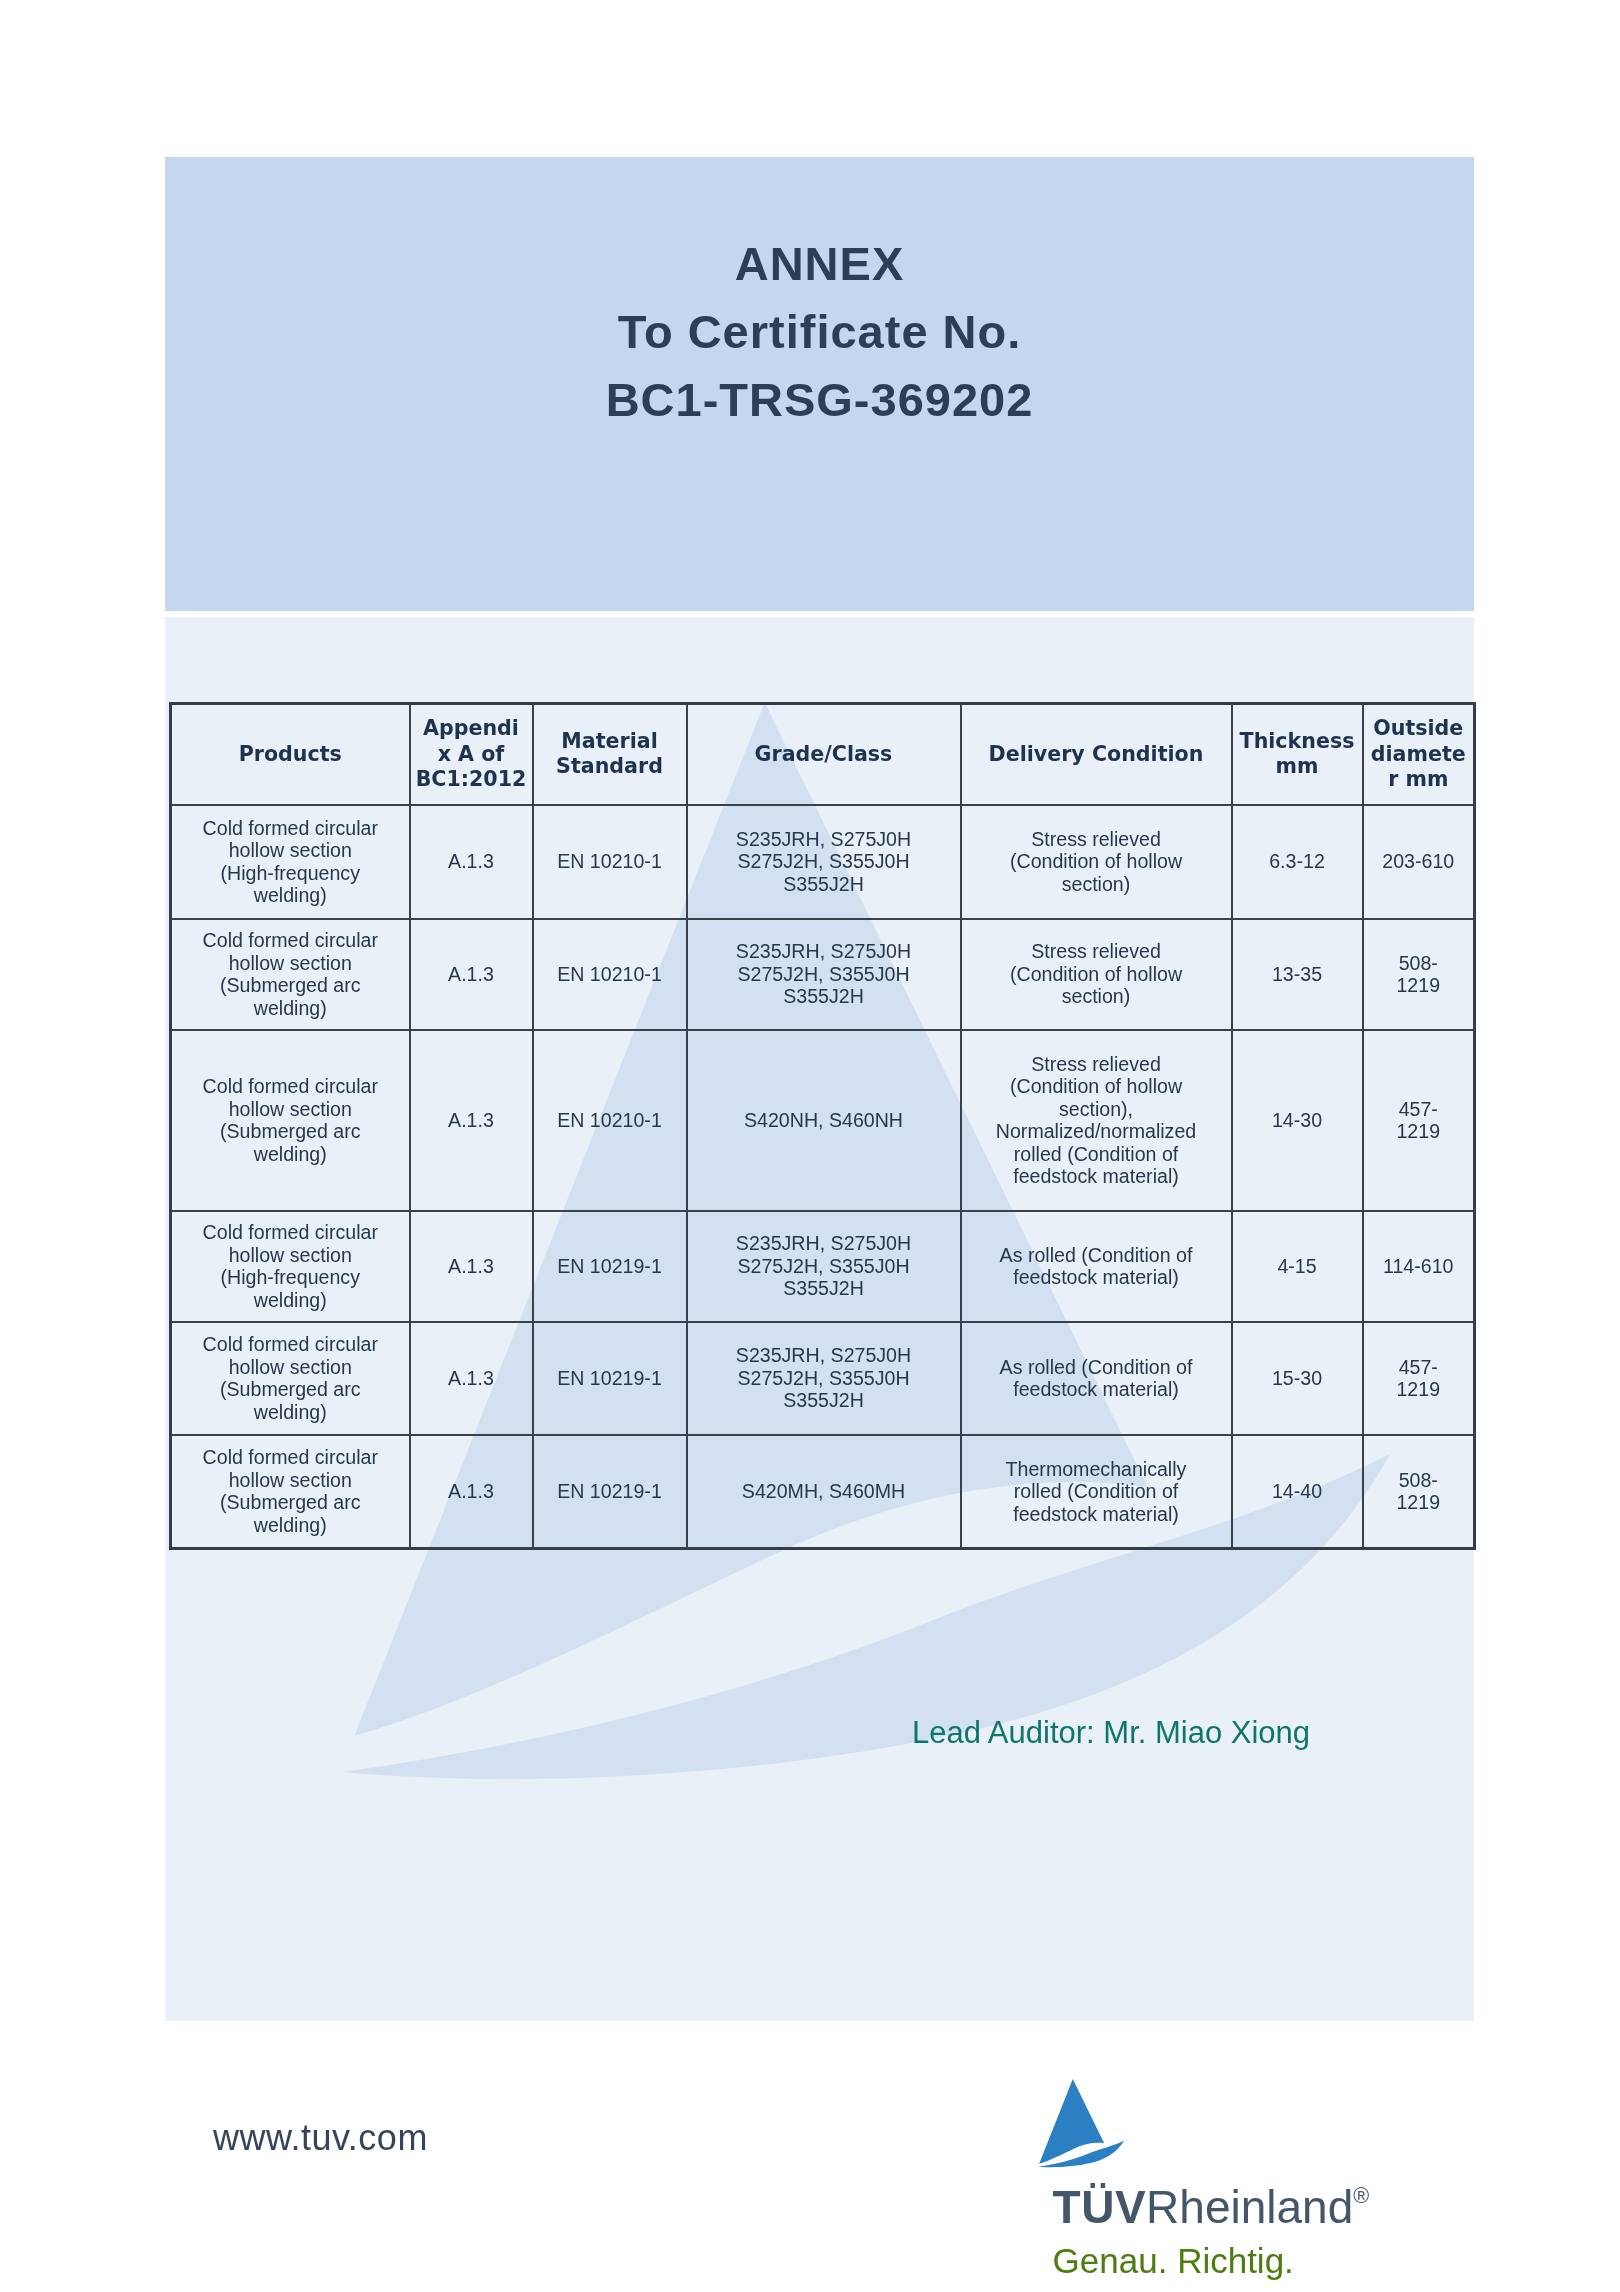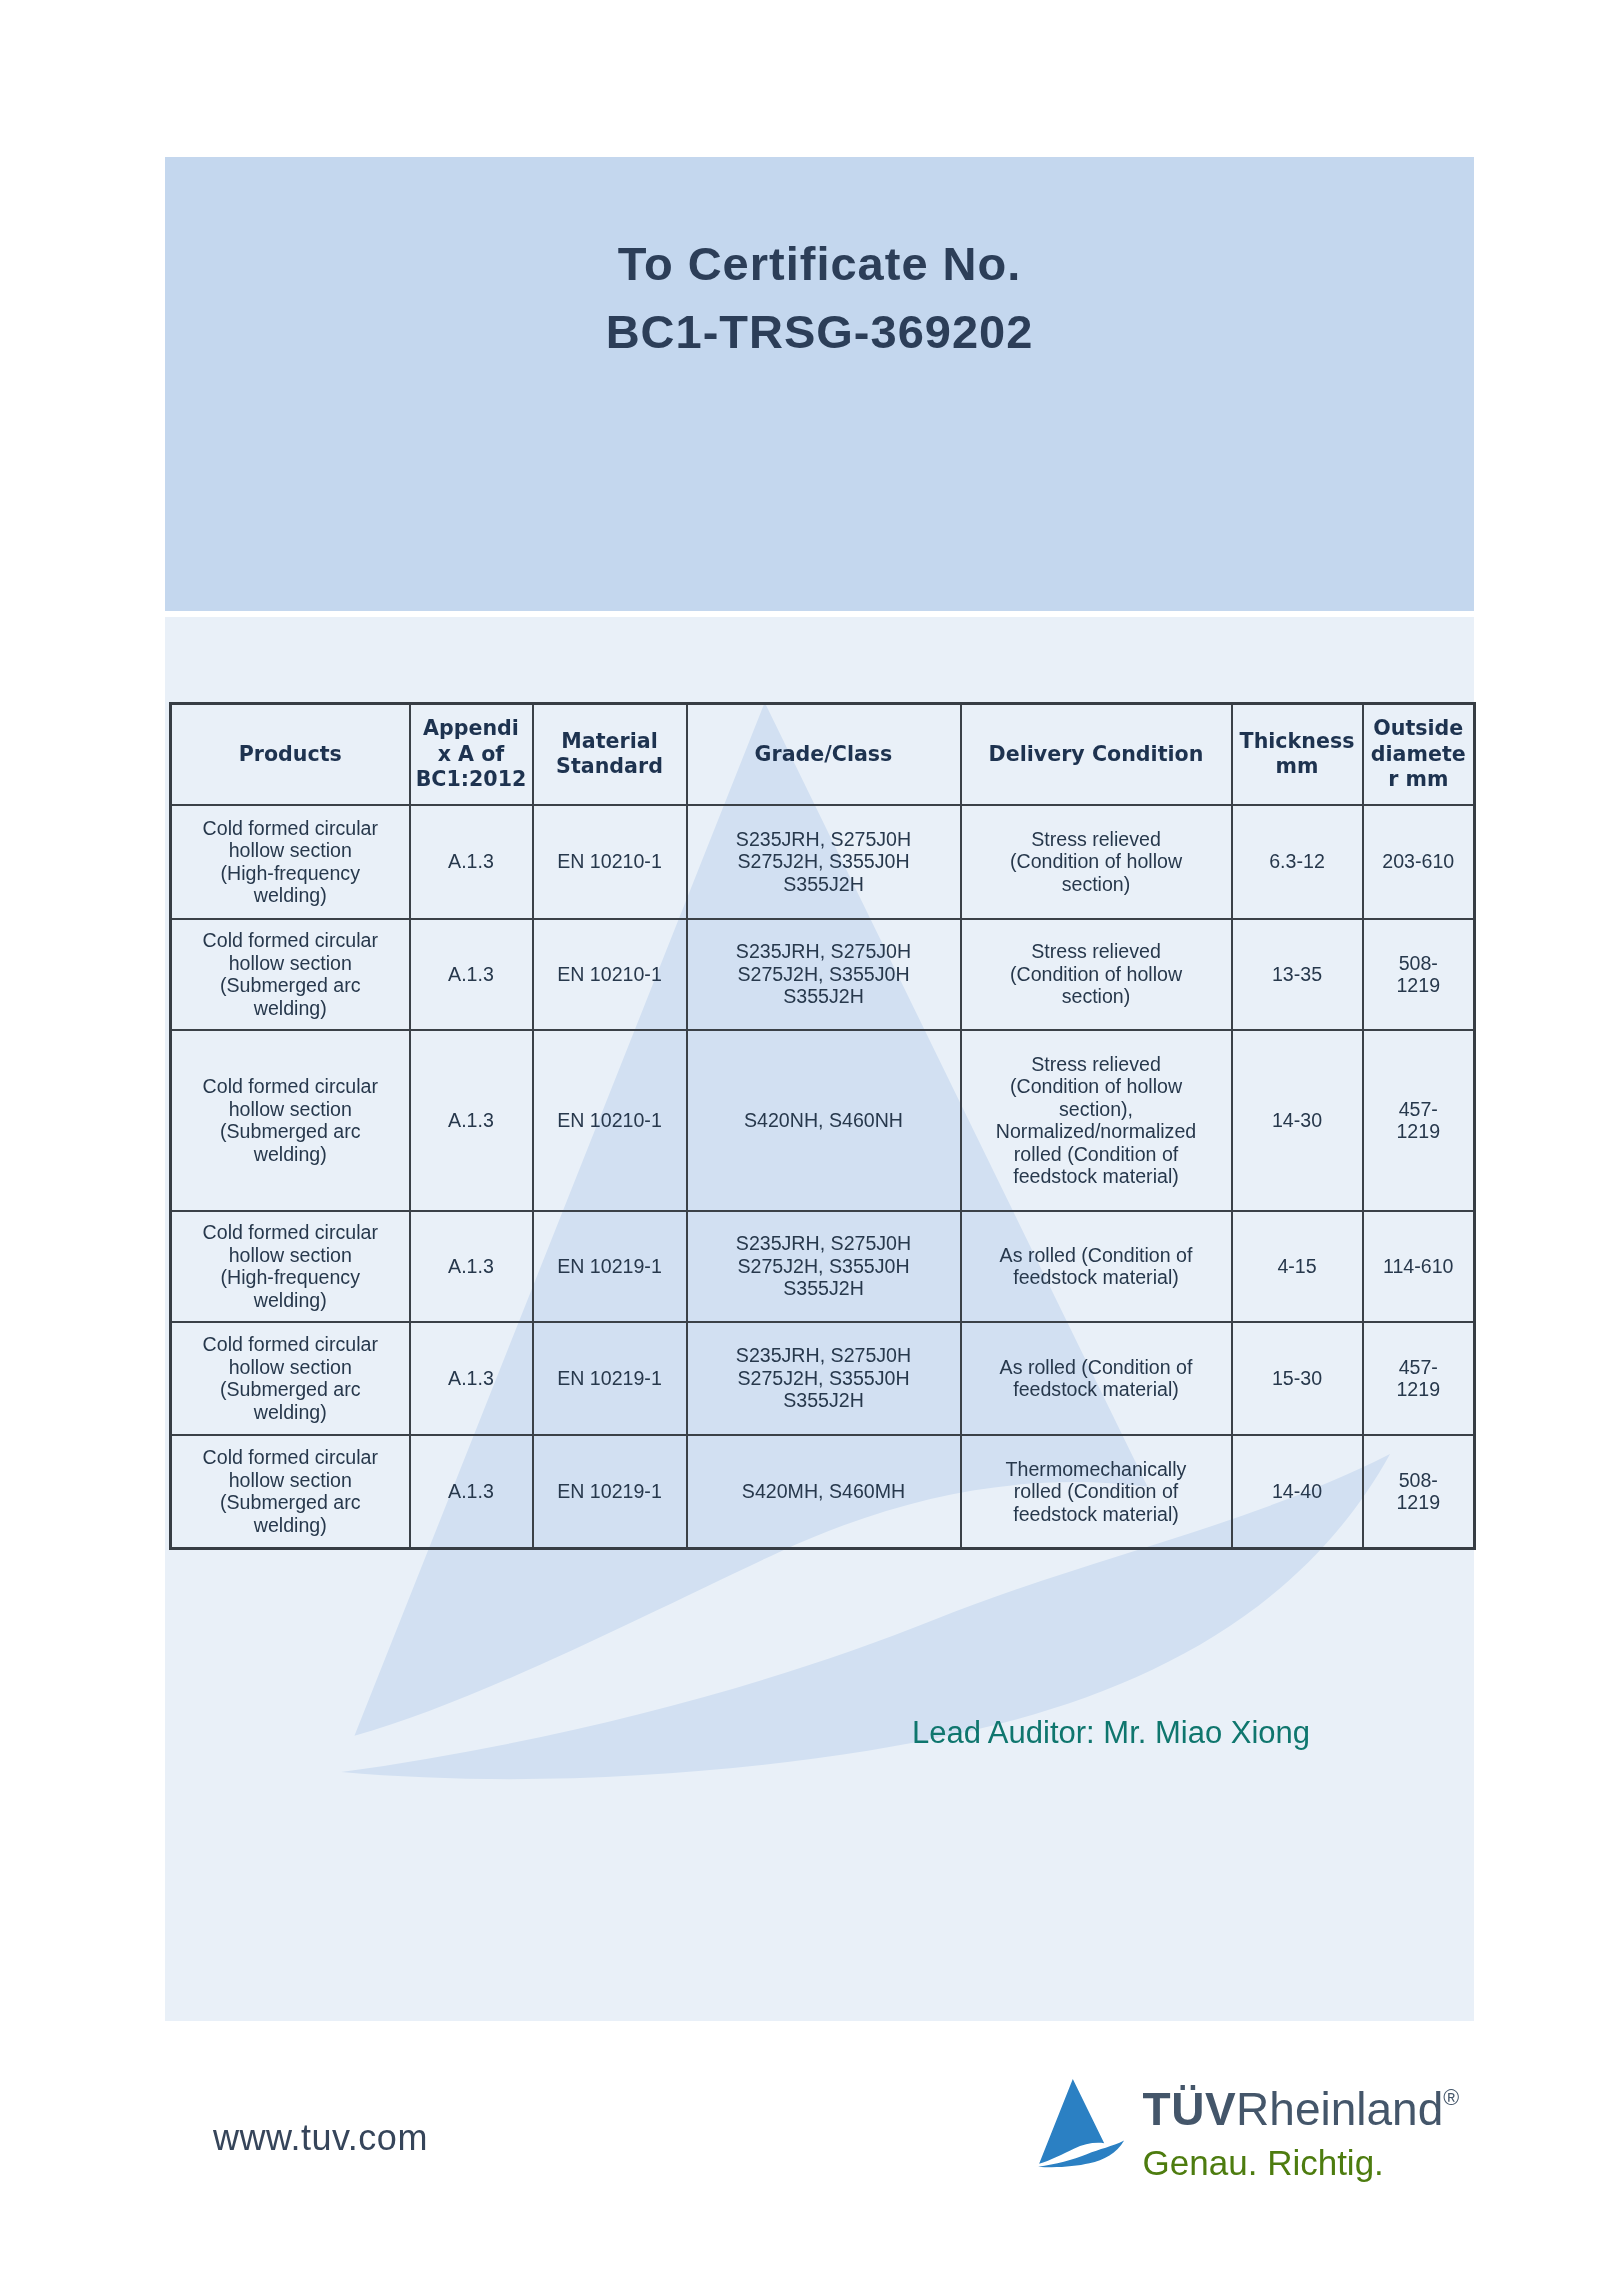--- a/index.html
+++ b/index.html
@@ -113,6 +113,7 @@
 
   <div class="header-block">
     <div class="title">
+      <div>ANNEX</div>
       <div>To Certificate No.</div>
       <div>BC1-TRSG-369202</div>
     </div>

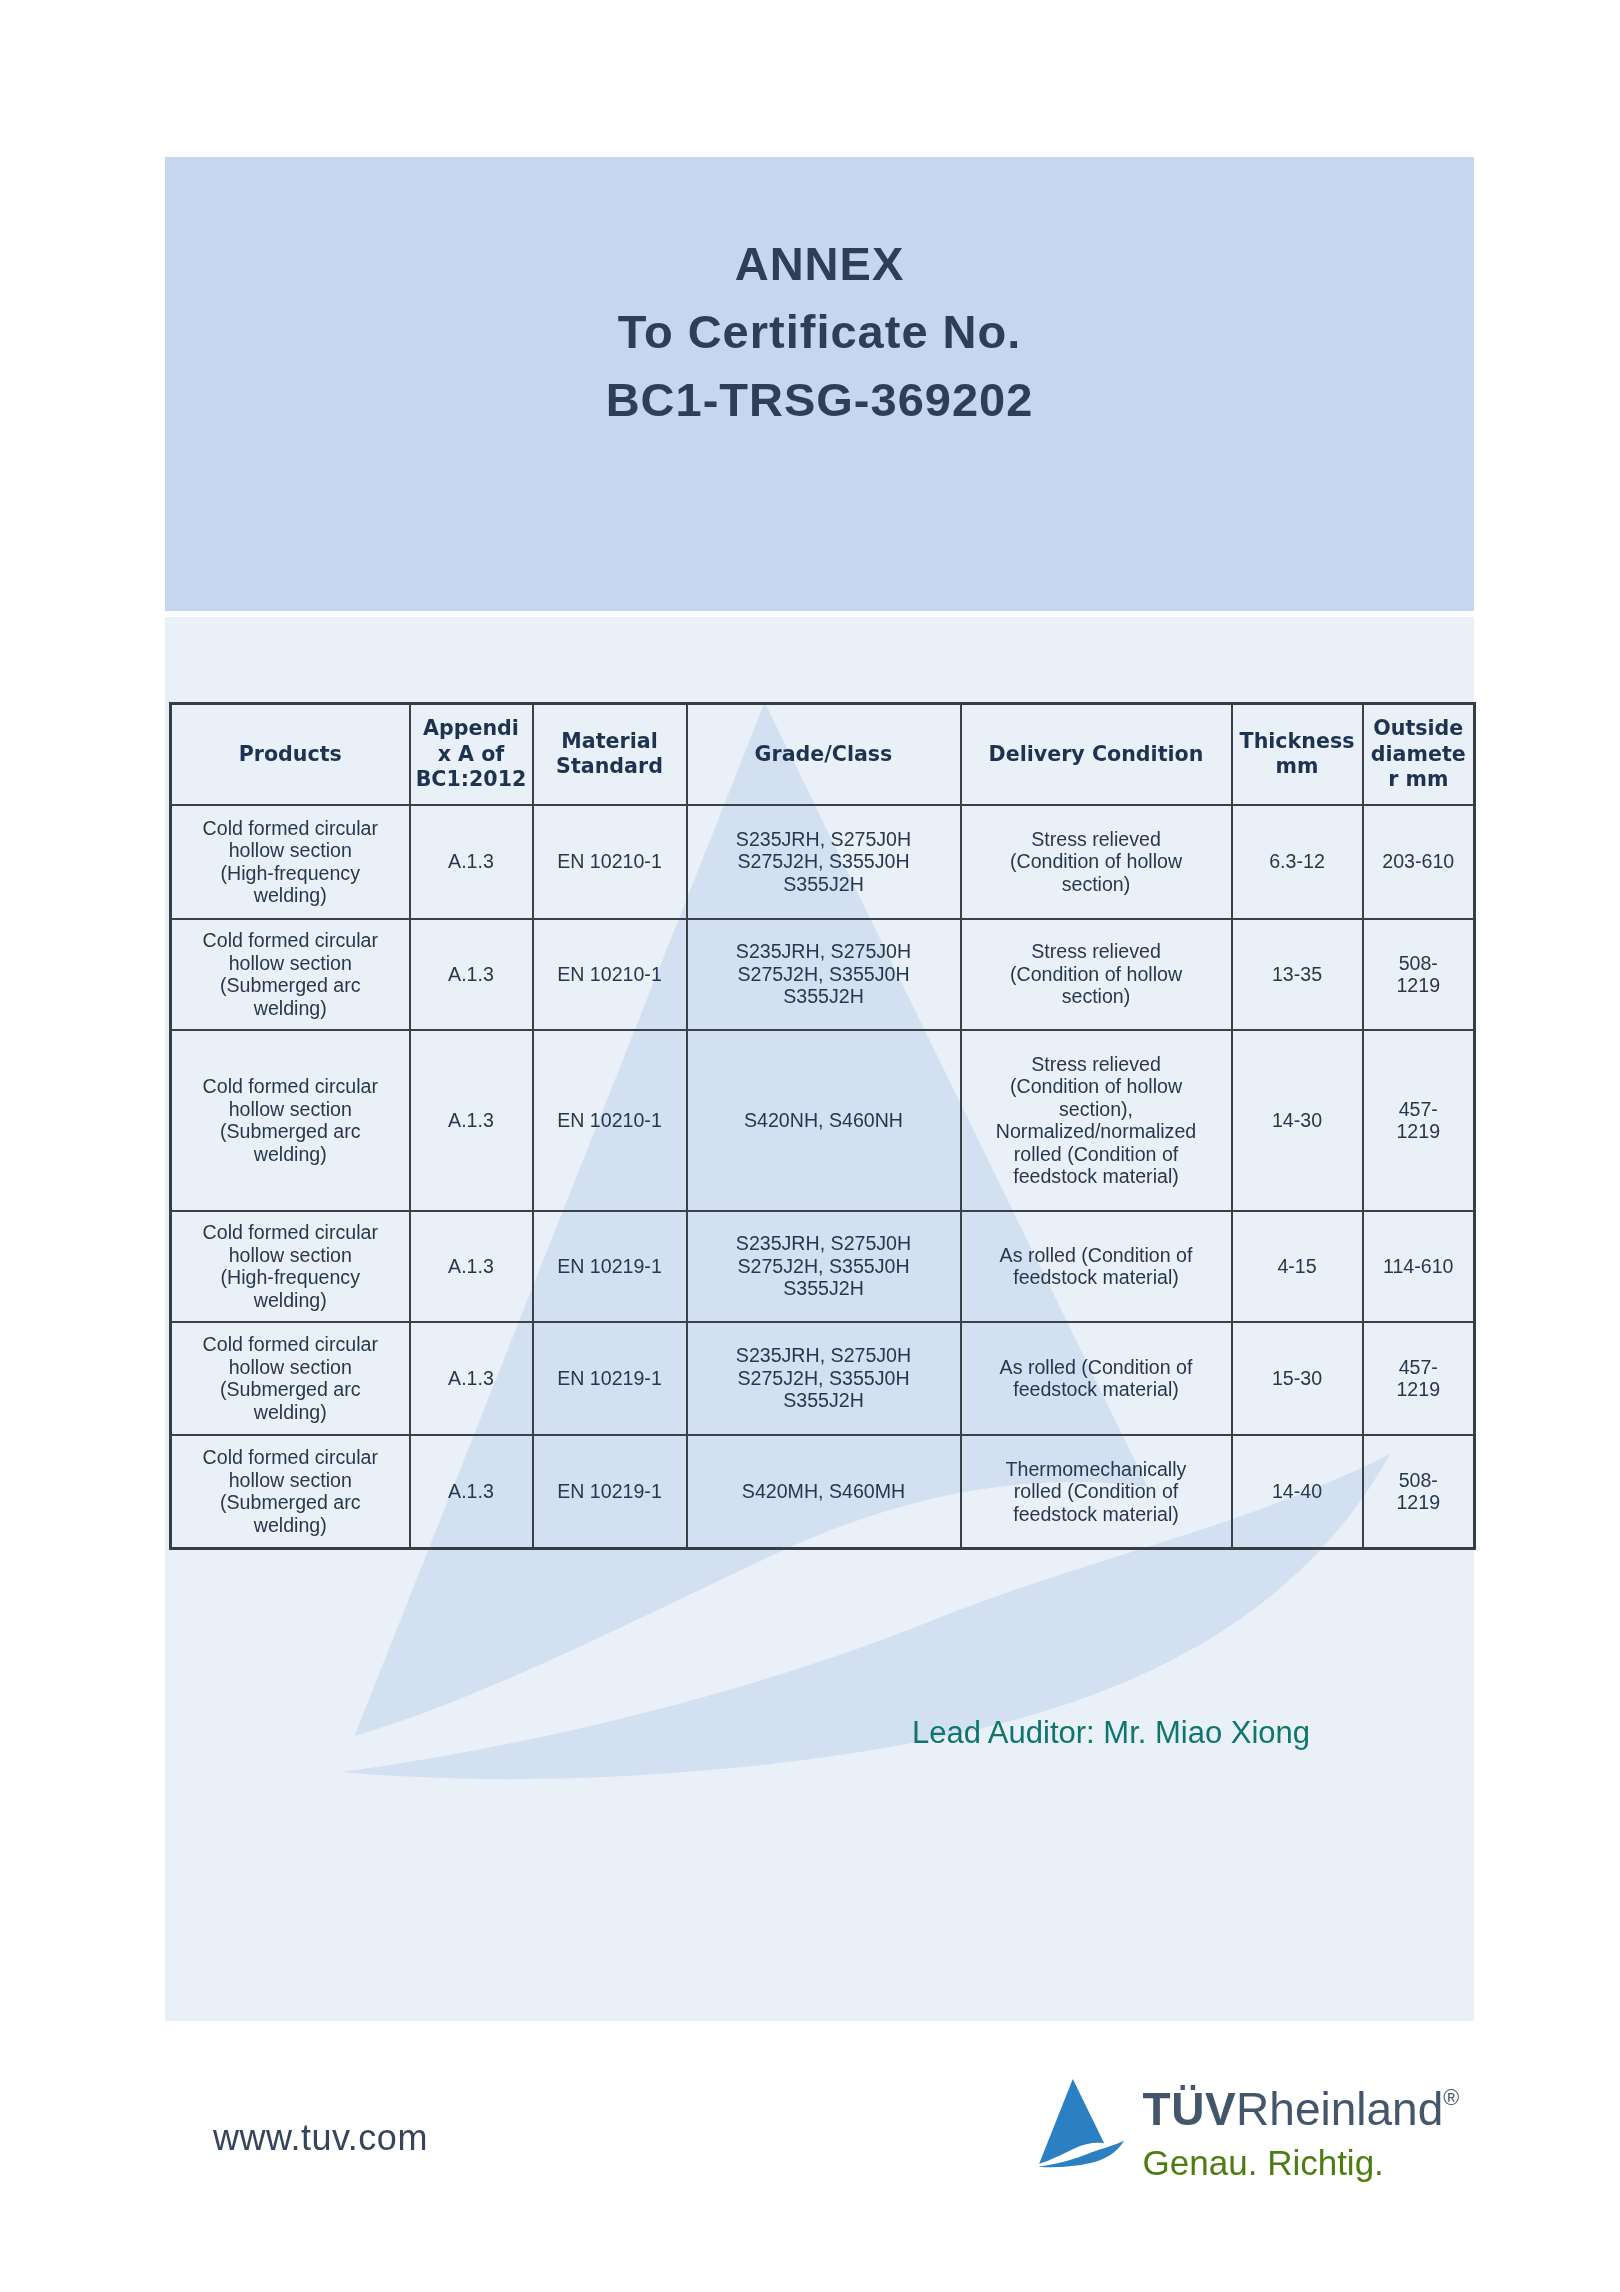--- a/index.html
+++ b/index.html
@@ -87,7 +87,7 @@
 
   .footer-logo {
     position:absolute; left:1035px; top:2072px;
-    display:flex; align-items:flex-start;
+    display:flex; align-items:flex-start;flex-direction:column;
   }
   .footer-logo .mark { width:90px; height:94px; color:#2b80c3; margin-top:3.9px; }
   .footer-logo .words { margin-left:17.6px; }

